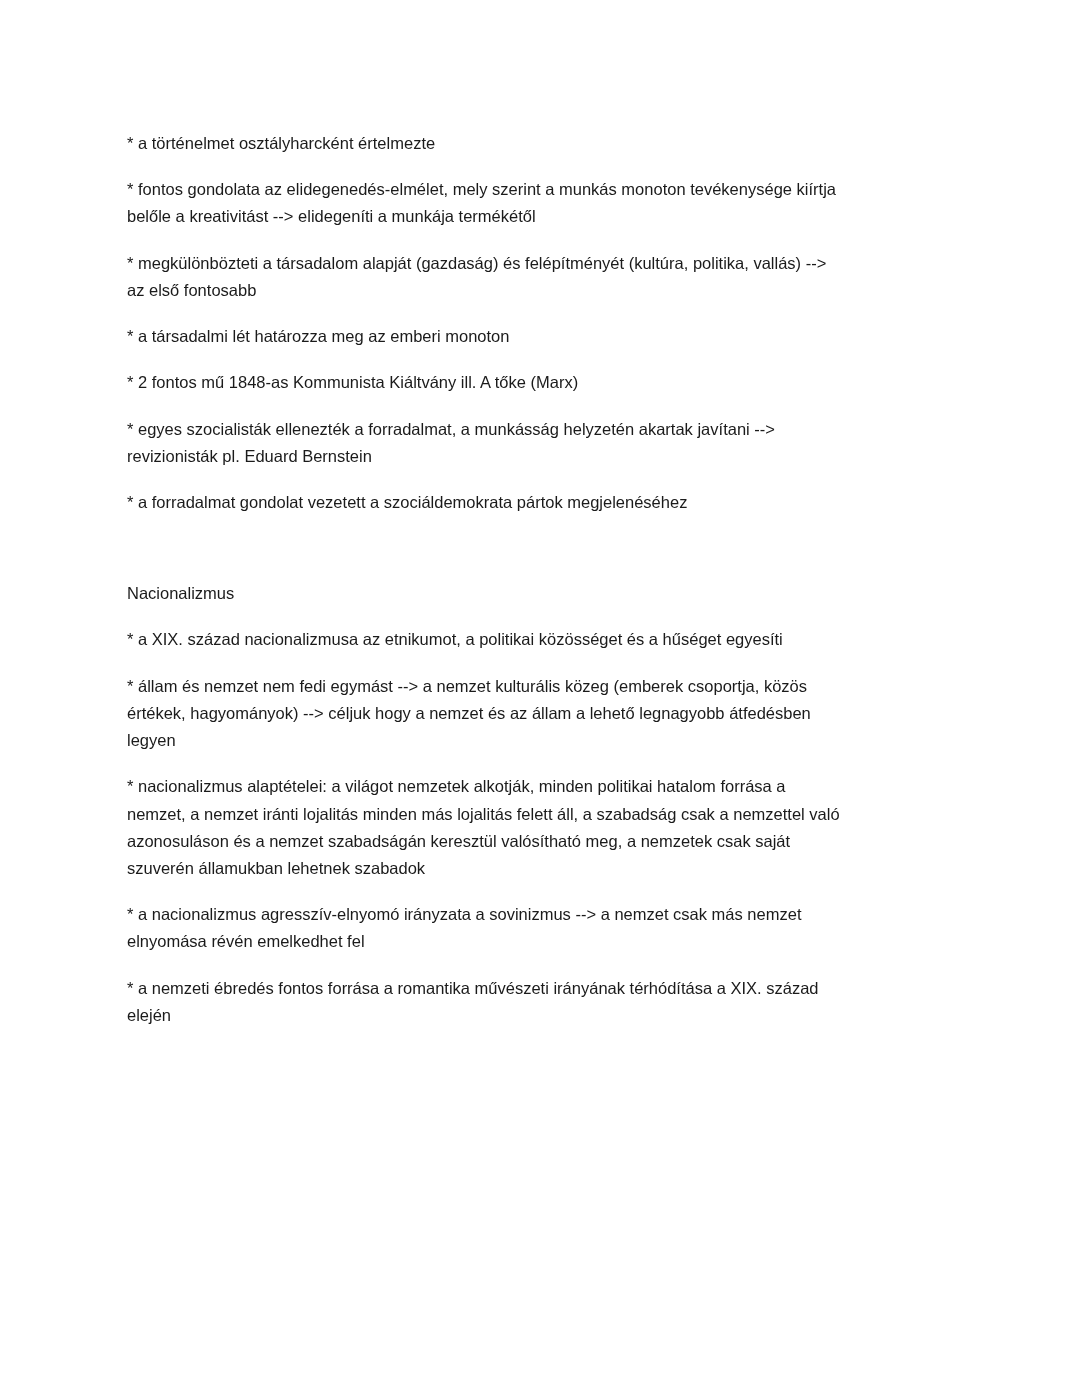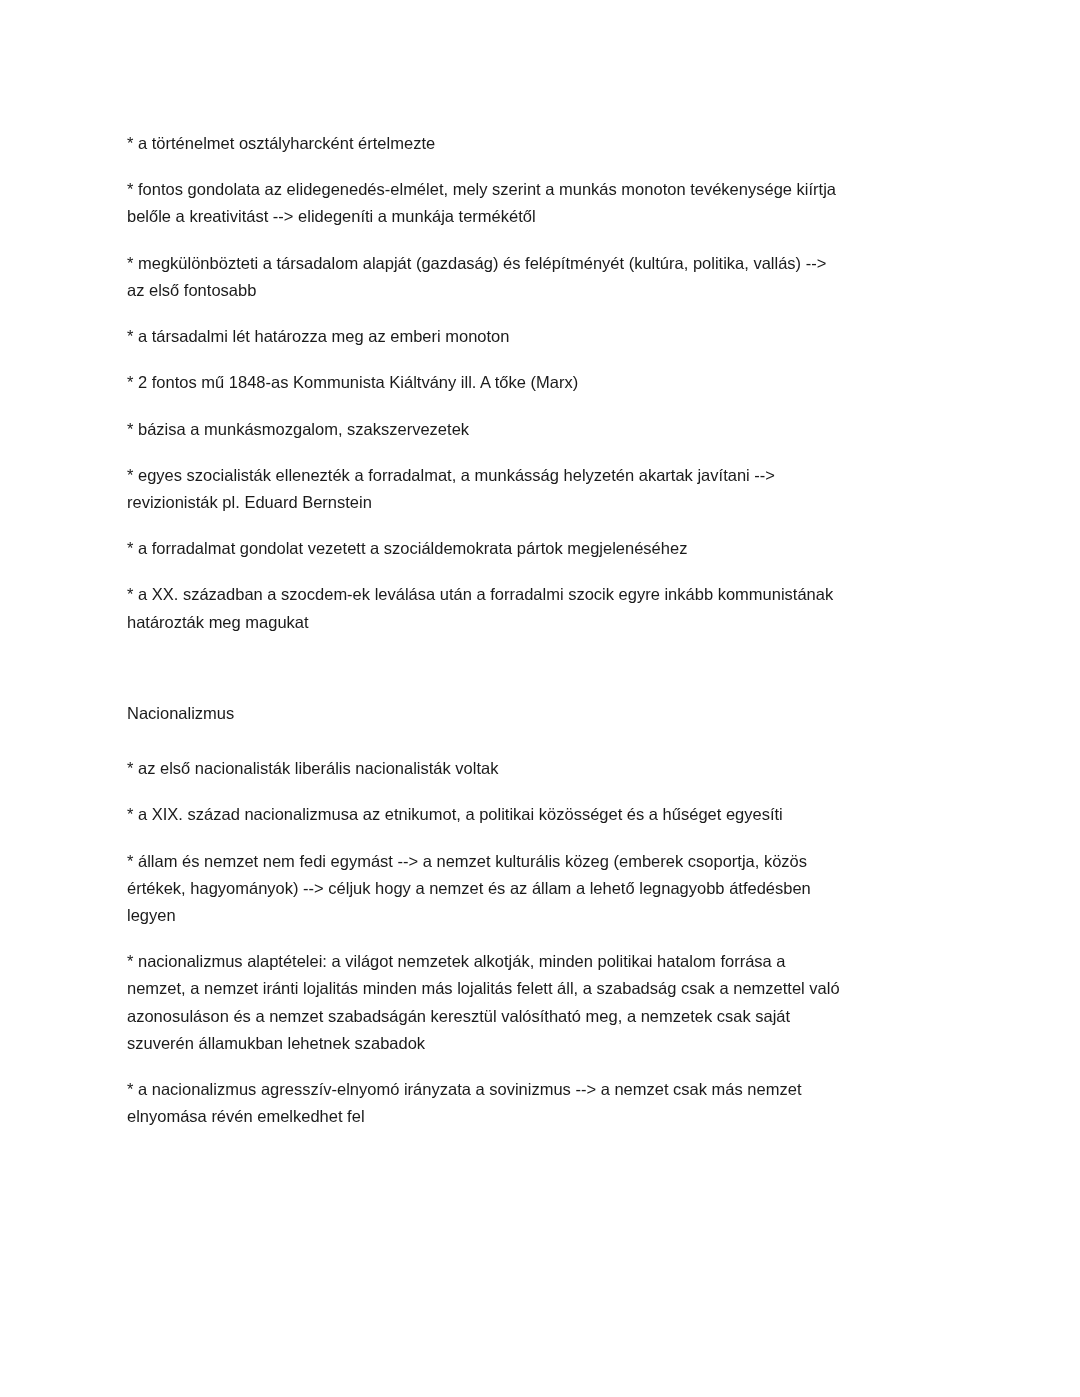--- a/index.html
+++ b/index.html
@@ -36,7 +36,6 @@
   <p>* megkülönbözteti a társadalom alapját (gazdaság) és felépítményét (kultúra, politika, vallás) --&gt; az első fontosabb</p>
   <p>* a társadalmi lét határozza meg az emberi monoton</p>
   <p>* 2 fontos mű 1848-as Kommunista Kiáltvány ill. A tőke (Marx)</p>
-  <p>* bázisa a munkásmozgalom, szakszervezetek</p>
   <p>* egyes szocialisták ellenezték a forradalmat, a munkásság helyzetén akartak javítani --&gt; revizionisták pl. Eduard Bernstein</p>
   <p>* a forradalmat gondolat vezetett a szociáldemokrata pártok megjelenéséhez</p>
   <p>* a XX. században a szocdem-ek leválása után a forradalmi szocik egyre inkább kommunistának határozták meg magukat</p>

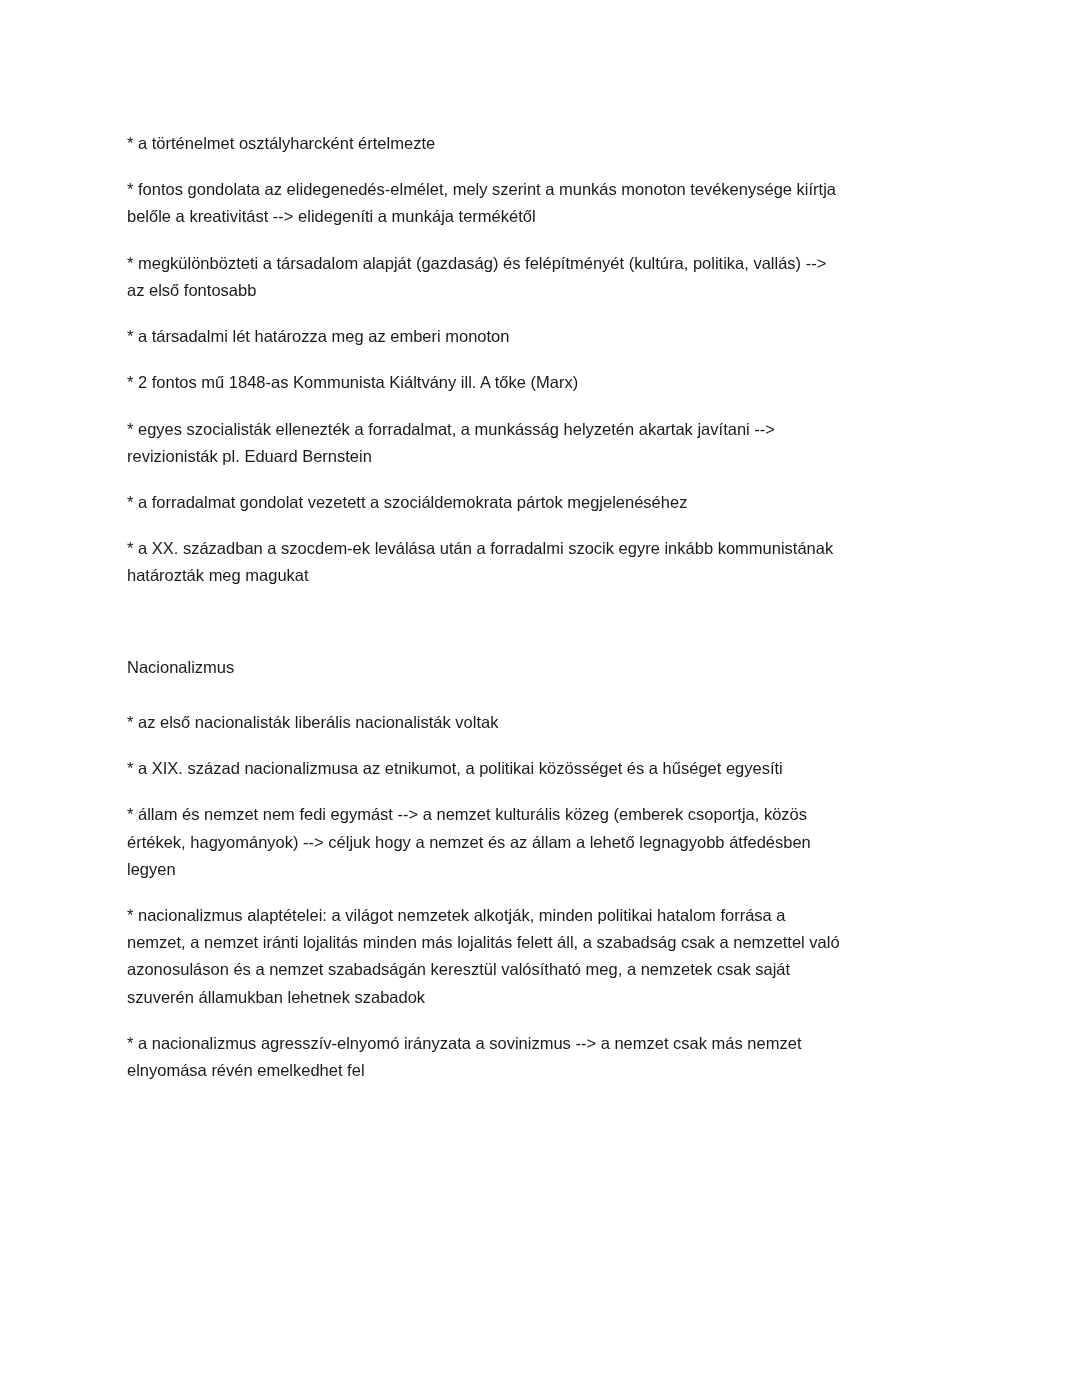--- a/index.html
+++ b/index.html
@@ -38,7 +38,6 @@
   <p>* 2 fontos mű 1848-as Kommunista Kiáltvány ill. A tőke (Marx)</p>
   <p>* egyes szocialisták ellenezték a forradalmat, a munkásság helyzetén akartak javítani --&gt; revizionisták pl. Eduard Bernstein</p>
   <p>* a forradalmat gondolat vezetett a szociáldemokrata pártok megjelenéséhez</p>
-  <p>* a XX. században a szocdem-ek leválása után a forradalmi szocik egyre inkább kommunistának határozták meg magukat</p>
 
   <p class="section-heading">Nacionalizmus</p>
 

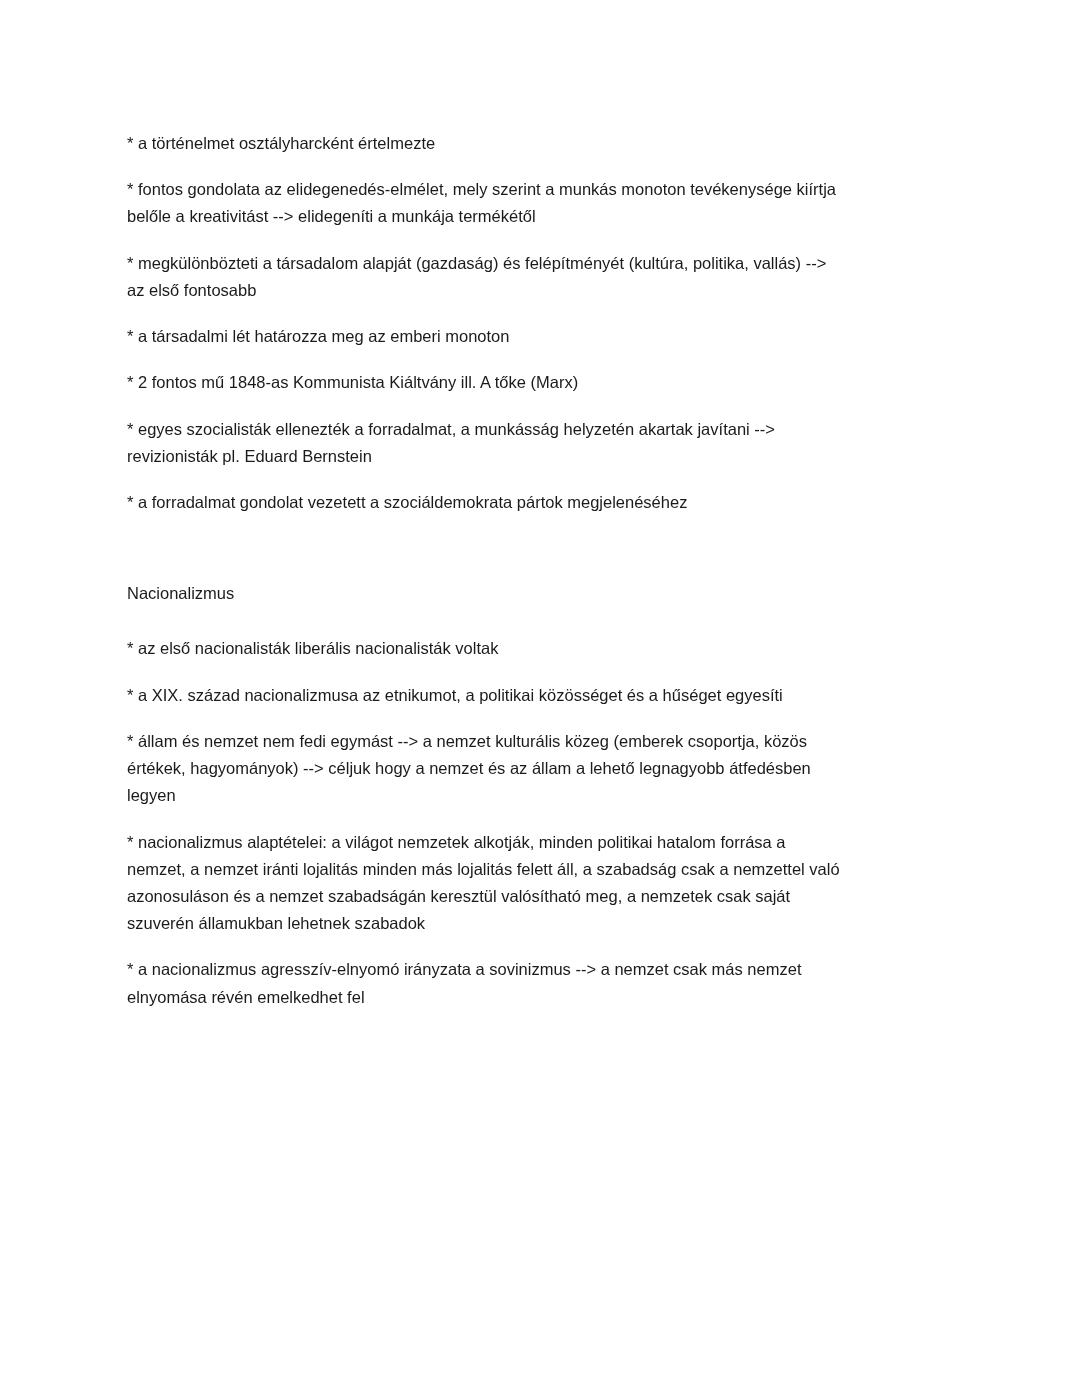--- a/index.html
+++ b/index.html
@@ -24,7 +24,7 @@
   }
   .page p.section-heading {
     margin-top: 64px;
-    margin-bottom: 28px;
+    margin-bottom: 19px;
   }
 </style>
 </head>

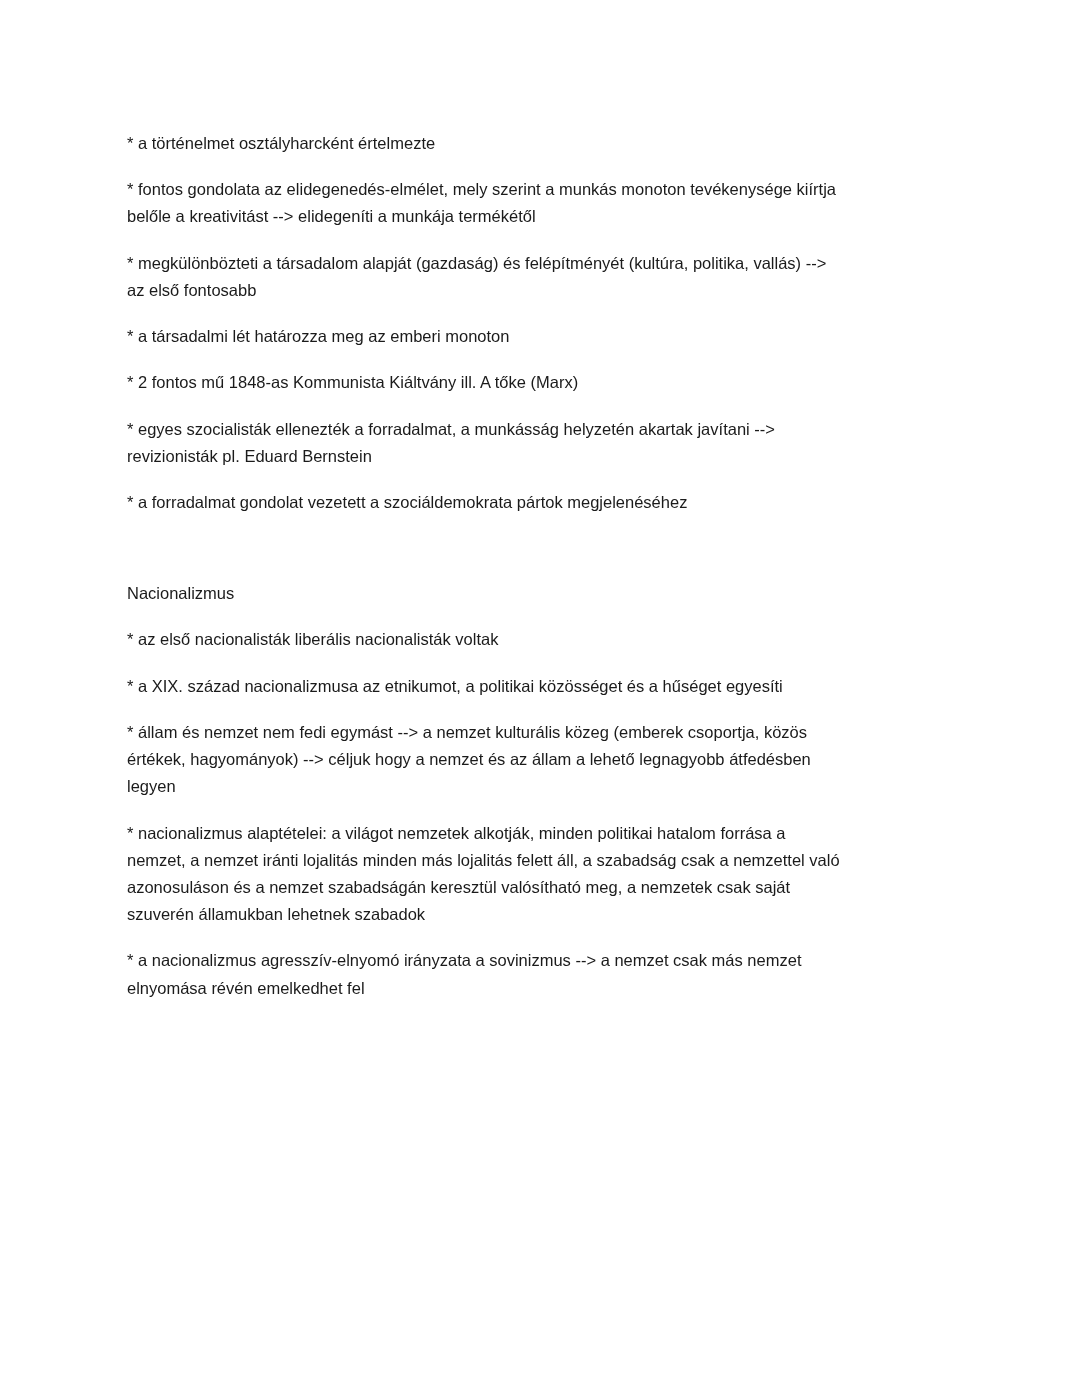--- a/index.html
+++ b/index.html
@@ -41,7 +41,6 @@
 
   <p class="section-heading">Nacionalizmus</p>
 
-  <p>* az első nacionalisták liberális nacionalisták voltak</p>
   <p>* a XIX. század nacionalizmusa az etnikumot, a politikai közösséget és a hűséget egyesíti</p>
   <p>* állam és nemzet nem fedi egymást --&gt; a nemzet kulturális közeg (emberek csoportja, közös értékek, hagyományok) --&gt; céljuk hogy a nemzet és az állam a lehető legnagyobb átfedésben legyen</p>
   <p>* nacionalizmus alaptételei: a világot nemzetek alkotják, minden politikai hatalom forrása a nemzet, a nemzet iránti lojalitás minden más lojalitás felett áll, a szabadság csak a nemzettel való azonosuláson és a nemzet szabadságán keresztül valósítható meg, a nemzetek csak saját szuverén államukban lehetnek szabadok</p>

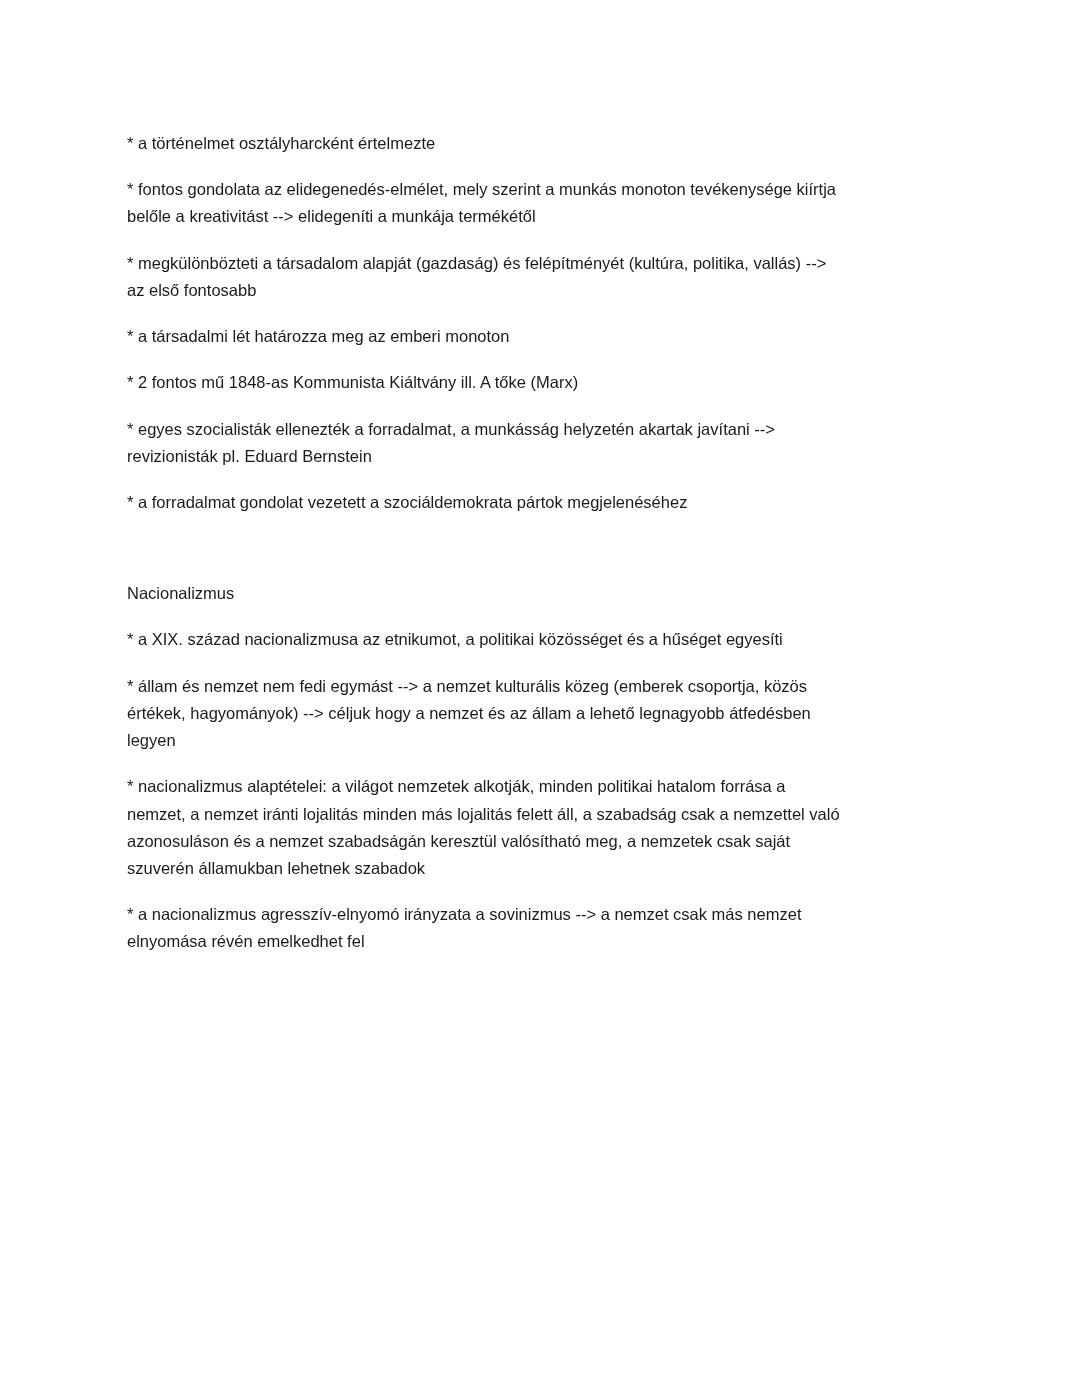--- a/index.html
+++ b/index.html
@@ -45,6 +45,7 @@
   <p>* állam és nemzet nem fedi egymást --&gt; a nemzet kulturális közeg (emberek csoportja, közös értékek, hagyományok) --&gt; céljuk hogy a nemzet és az állam a lehető legnagyobb átfedésben legyen</p>
   <p>* nacionalizmus alaptételei: a világot nemzetek alkotják, minden politikai hatalom forrása a nemzet, a nemzet iránti lojalitás minden más lojalitás felett áll, a szabadság csak a nemzettel való azonosuláson és a nemzet szabadságán keresztül valósítható meg, a nemzetek csak saját szuverén államukban lehetnek szabadok</p>
   <p>* a nacionalizmus agresszív-elnyomó irányzata a sovinizmus --&gt; a nemzet csak más nemzet elnyomása révén emelkedhet fel</p>
+  <p>* a nemzeti ébredés fontos forrása a romantika művészeti irányának térhódítása a XIX. század elején</p>
 </div>
 
 </body></html>

